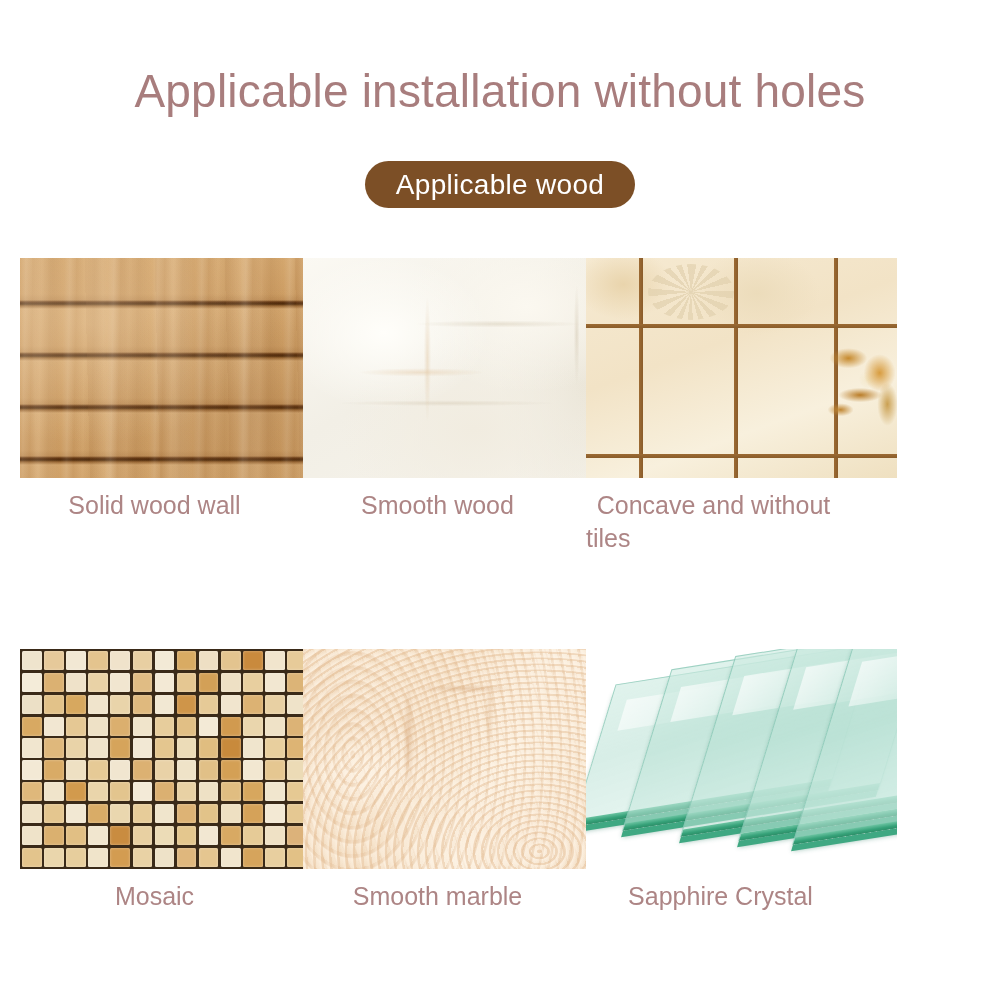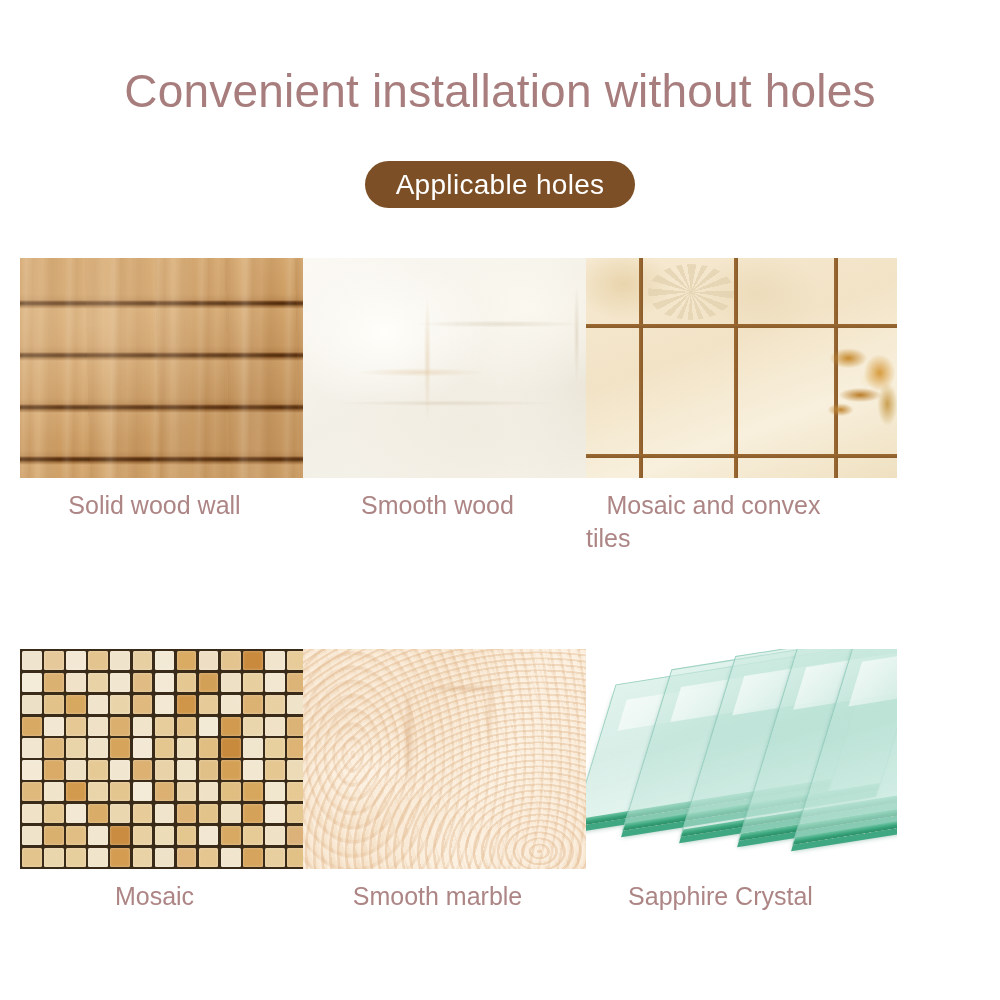--- a/index.html
+++ b/index.html
@@ -288,7 +288,7 @@
 
 <div class="page">
 
-  <div class="headline">Convenient installation without holes</div>
+  <div class="headline">Applicable installation without holes</div>
 
   <div class="badge-wrap">
     <span class="badge">Applicable holes</span>

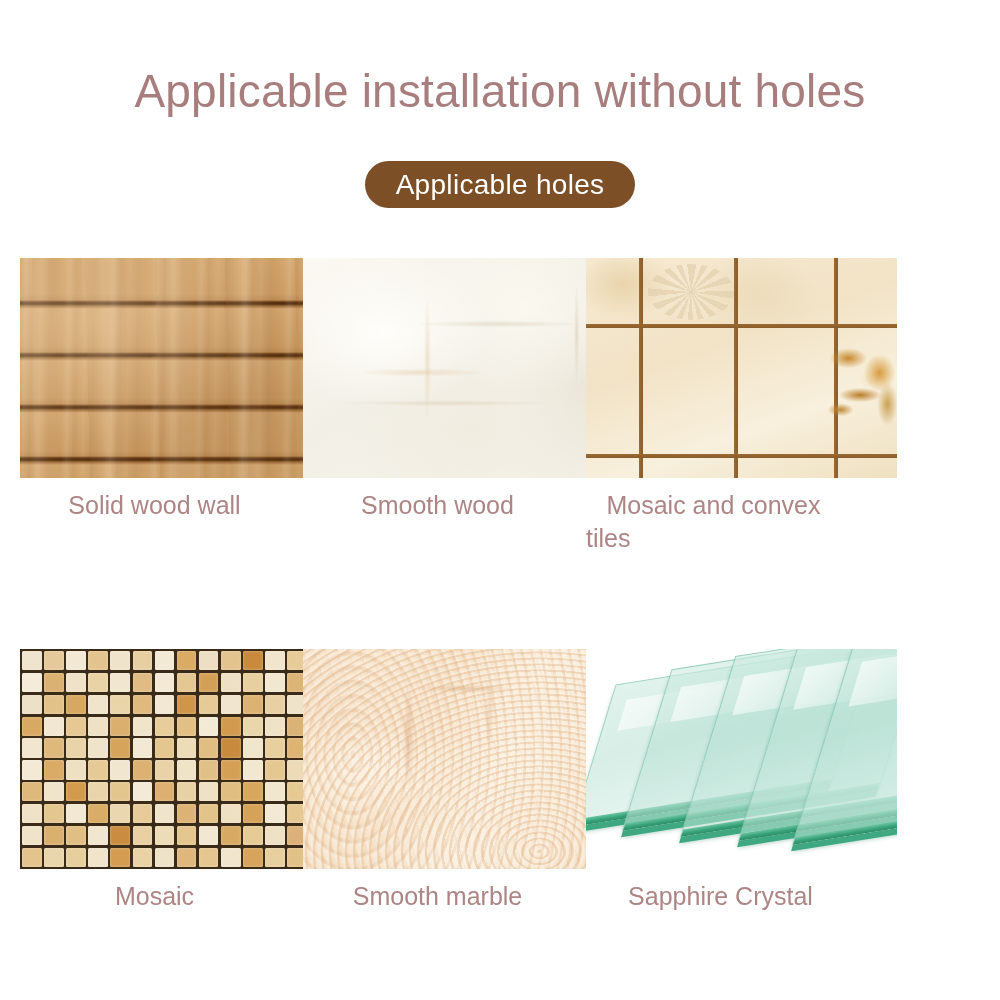--- a/index.html
+++ b/index.html
@@ -291,7 +291,7 @@
   <div class="headline">Applicable installation without holes</div>
 
   <div class="badge-wrap">
-    <span class="badge">Applicable holes</span>
+    <span class="badge">Applicable wood</span>
   </div>
 
   <div class="grid">

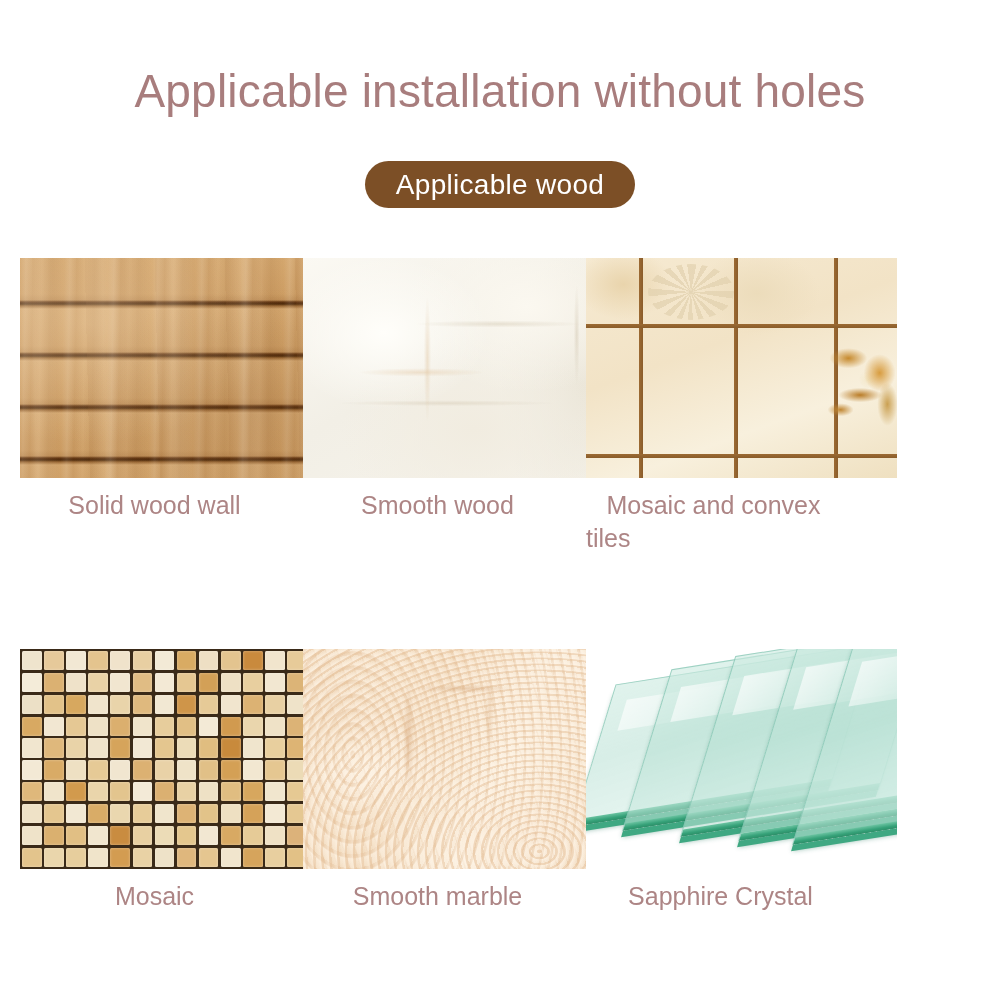--- a/index.html
+++ b/index.html
@@ -320,7 +320,7 @@
           </div>
         </div>
         <div class="caption two-line">
-          <span class="l1">Mosaic and convex</span>
+          <span class="l1">Concave and without</span>
           <span class="l2">tiles</span>
         </div>
       </div>

